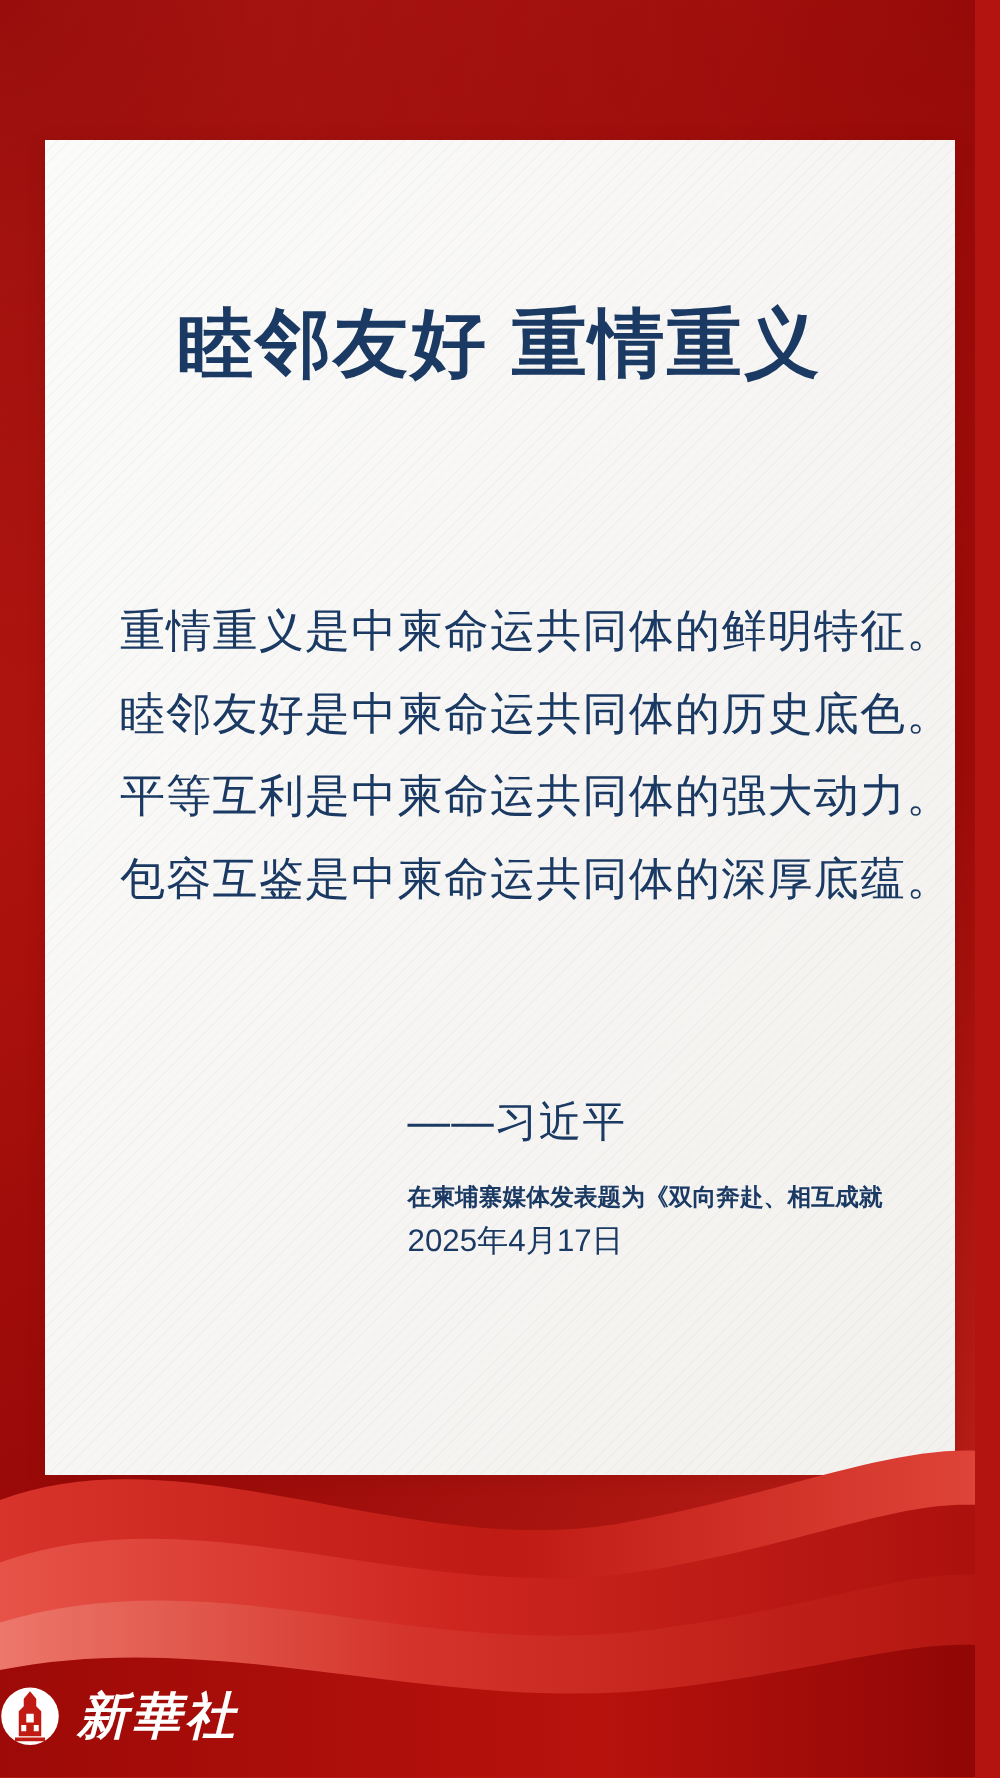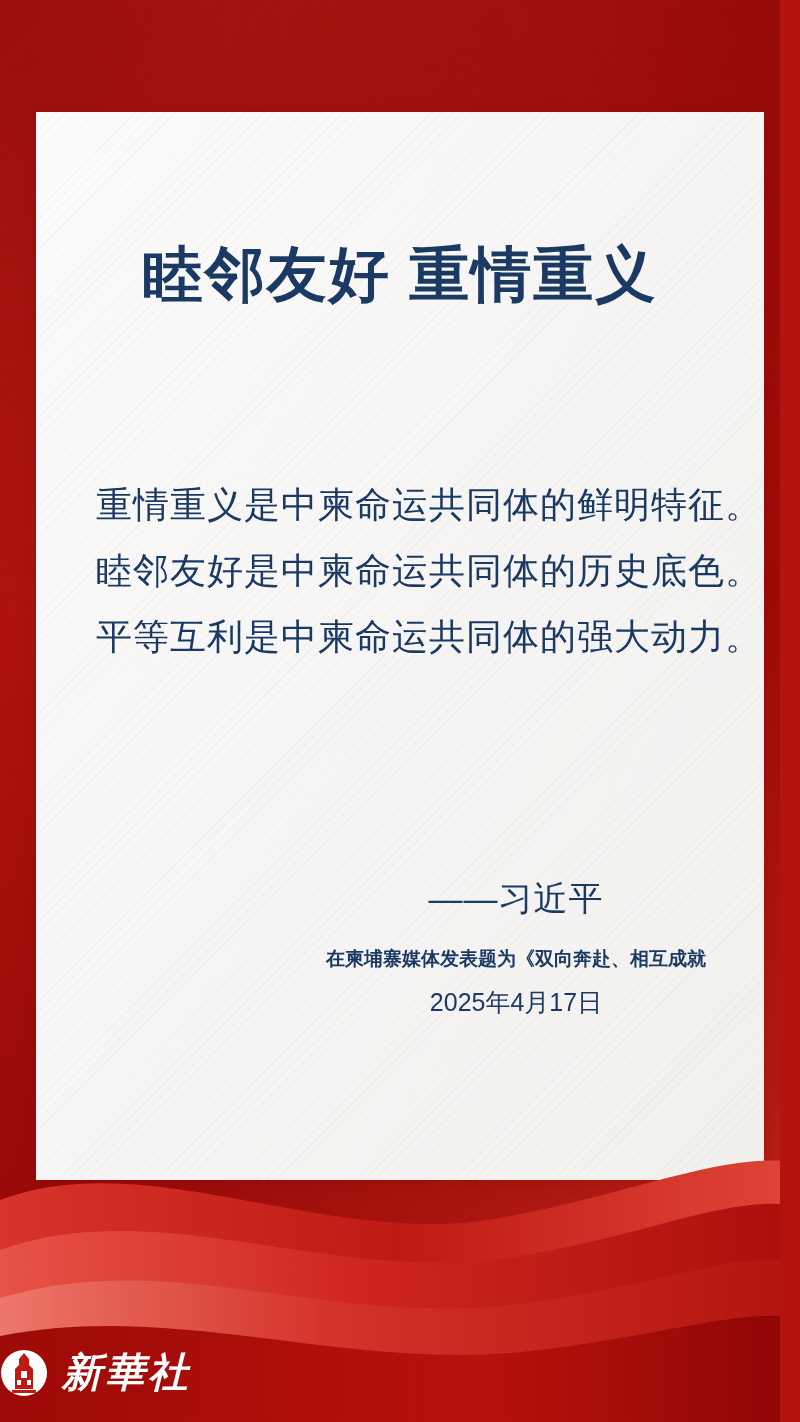--- a/index.html
+++ b/index.html
@@ -147,6 +147,7 @@
       <p>重情重义是中柬命运共同体的鲜明特征。</p>
       <p>睦邻友好是中柬命运共同体的历史底色。</p>
       <p>平等互利是中柬命运共同体的强大动力。</p>
+      <p>包容互鉴是中柬命运共同体的深厚底蕴。</p>
     </div>
 
     <div class="attribution">

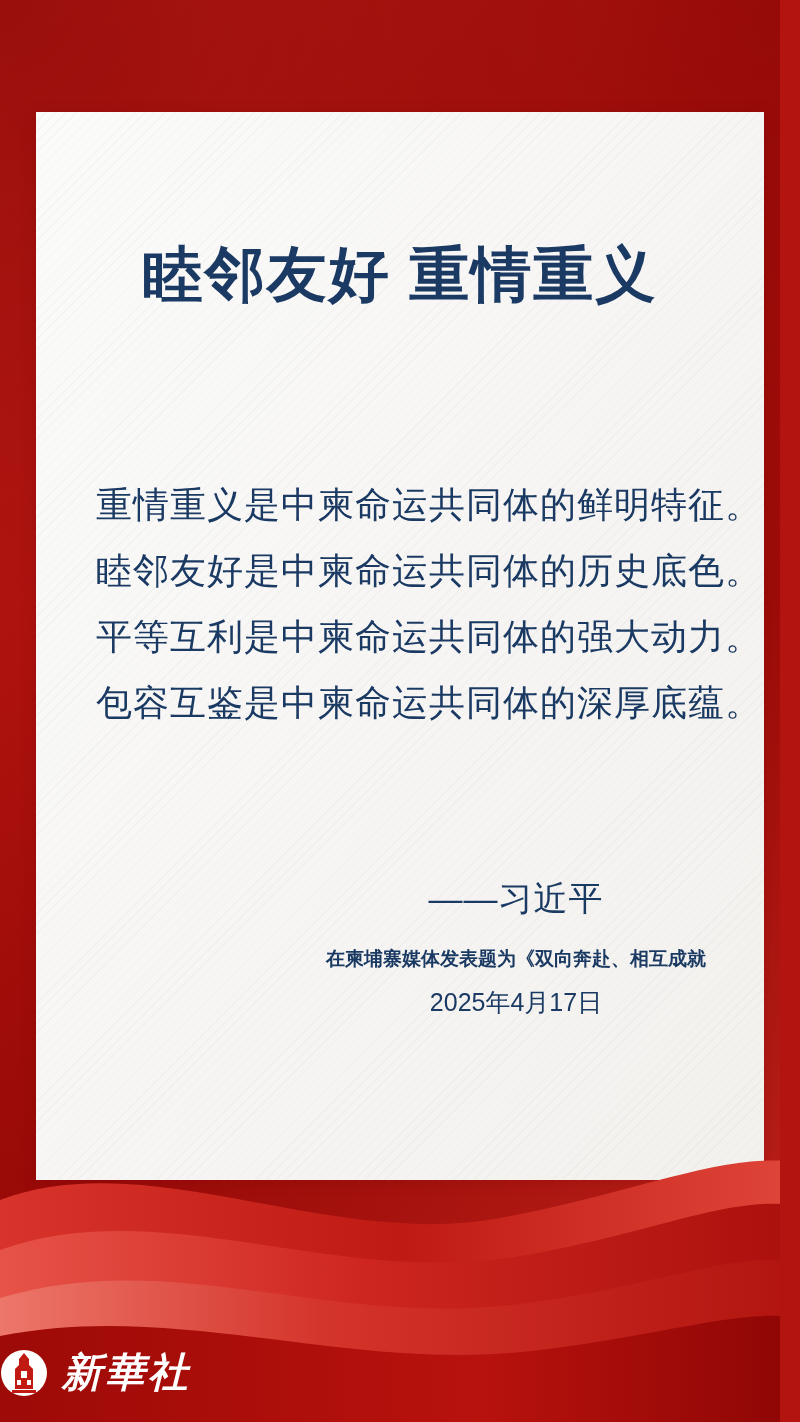--- a/index.html
+++ b/index.html
@@ -80,7 +80,7 @@
     position: absolute;
     right: 58px;
     top: 762px;
-    text-align: center;
+    text-align: left;
     color: #1b3a63;
   }
   .attribution .author {

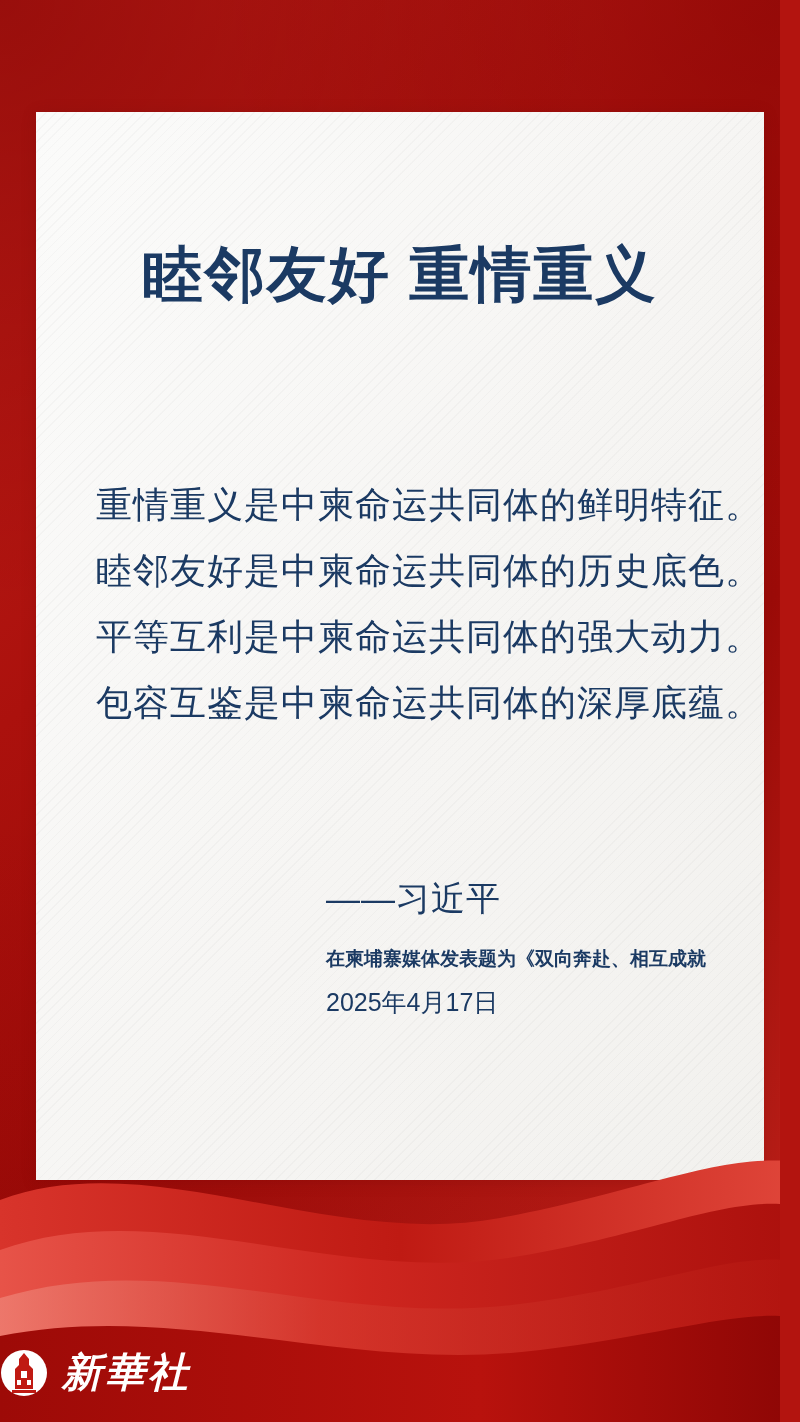--- a/index.html
+++ b/index.html
@@ -96,7 +96,7 @@
     font-weight: bold;
   }
   .attribution .date {
-    margin-top: 10px;
+    margin-top: 0;
     font-size: 25px;
     color: #1b3a63;
   }

